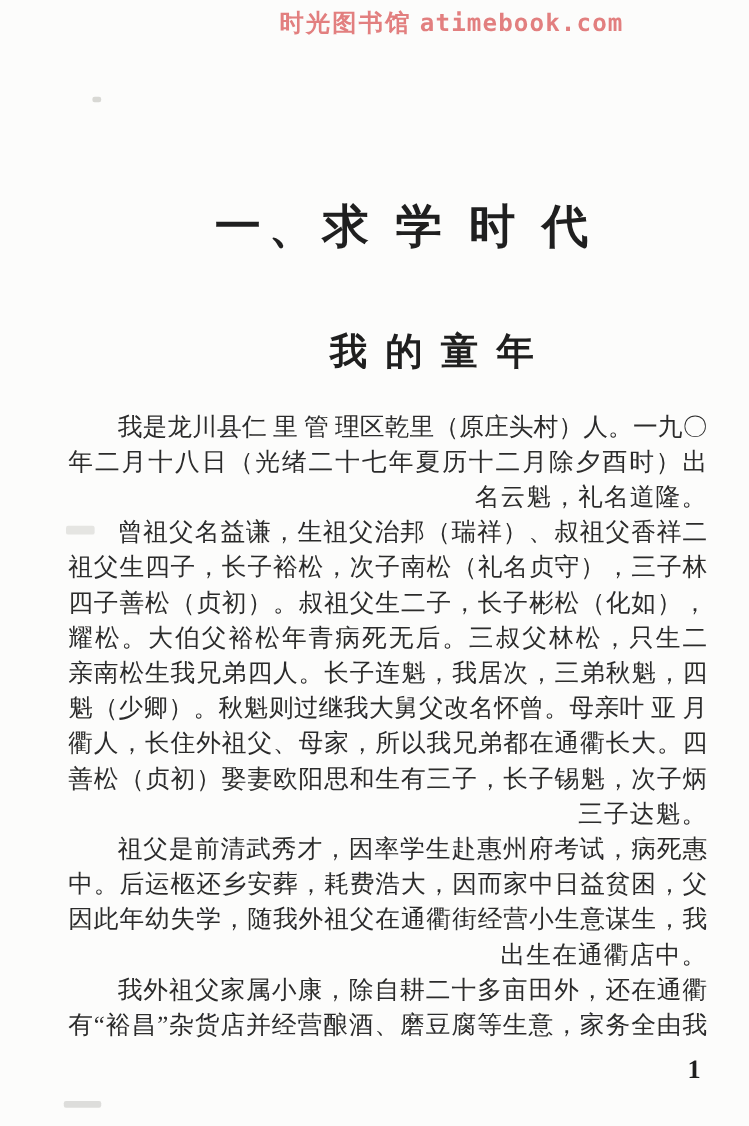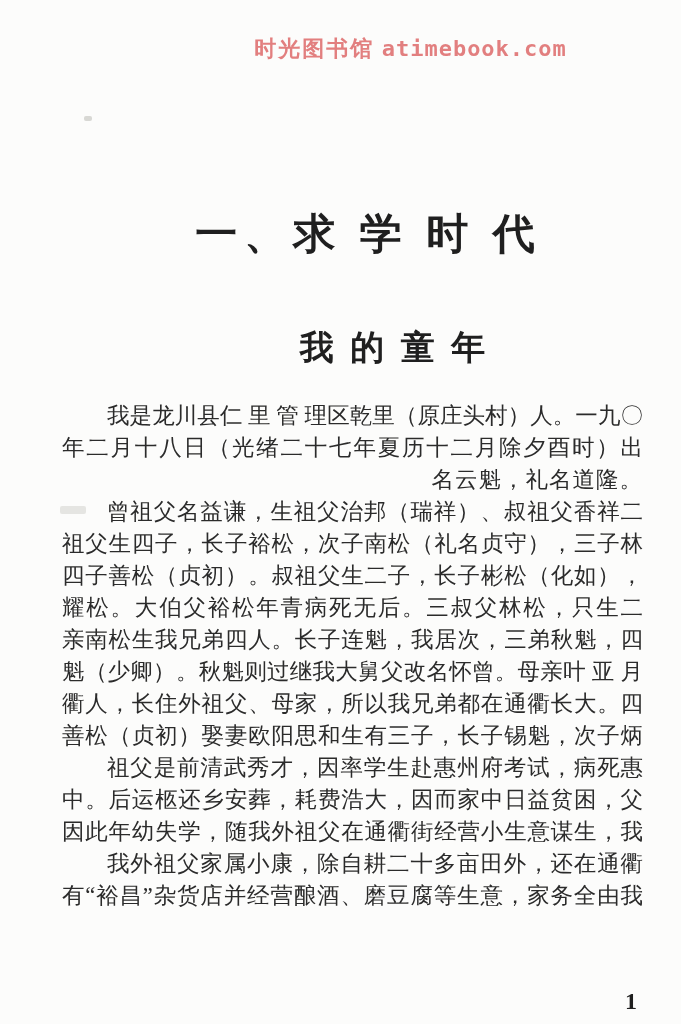--- a/index.html
+++ b/index.html
@@ -18,7 +18,6 @@
   .page {
     position: absolute;
     inset: 0;
-    margin-top: 28px;
   }
   .watermark {
     position: absolute;

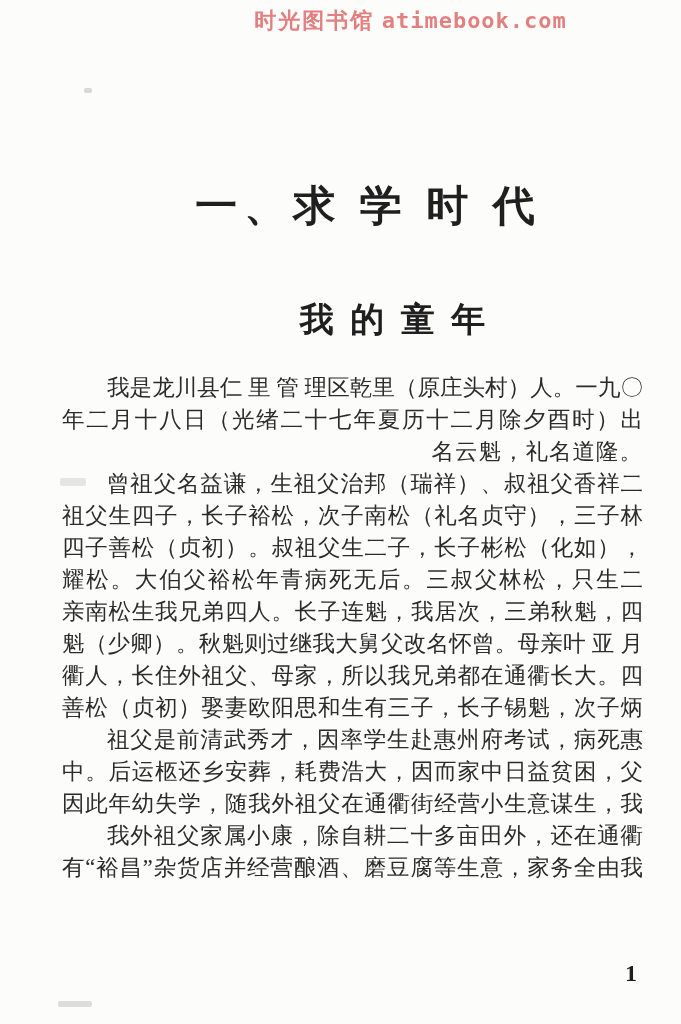--- a/index.html
+++ b/index.html
@@ -135,6 +135,7 @@
     <div class="line fill">魁（少卿）。秋魁则过继我大舅父改名怀曾。母亲叶 亚 月 通</div>
     <div class="line fill">衢人，长住外祖父、母家，所以我兄弟都在通衢长大。四叔父</div>
     <div class="line fill">善松（贞初）娶妻欧阳思和生有三子，长子锡魁，次子炳魁，</div>
+    <div class="line end">三子达魁。</div>
     <div class="line fill indent">祖父是前清武秀才，因率学生赴惠州府考试，病死惠州寓</div>
     <div class="line fill">中。后运柩还乡安葬，耗费浩大，因而家中日益贫困，父亲也</div>
     <div class="line fill">因此年幼失学，随我外祖父在通衢街经营小生意谋生，我就是</div>

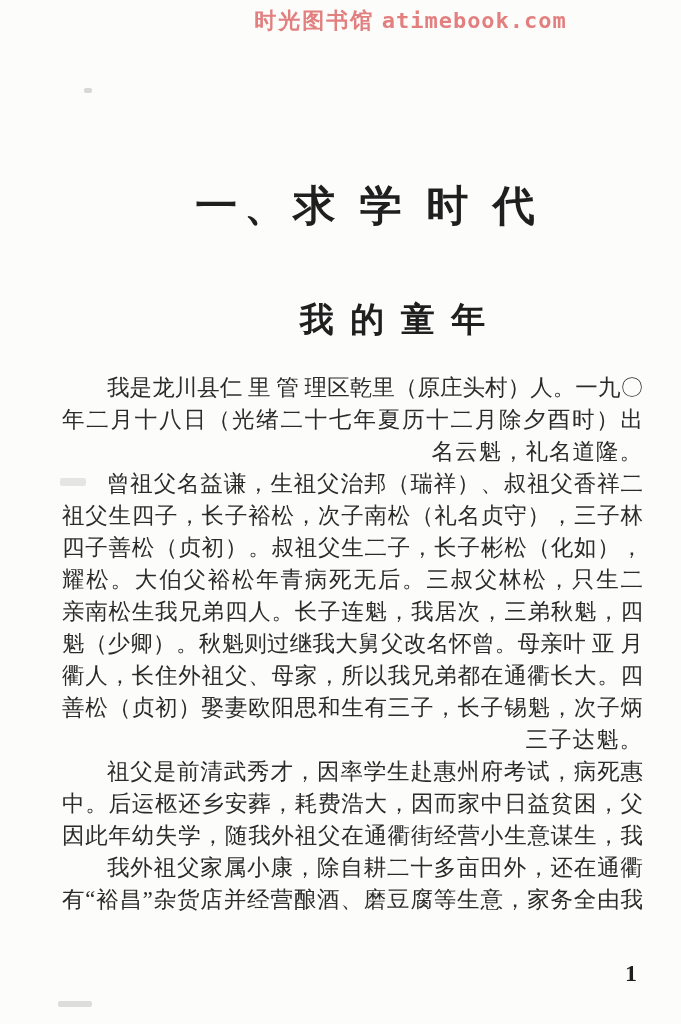--- a/index.html
+++ b/index.html
@@ -139,6 +139,7 @@
     <div class="line fill indent">祖父是前清武秀才，因率学生赴惠州府考试，病死惠州寓</div>
     <div class="line fill">中。后运柩还乡安葬，耗费浩大，因而家中日益贫困，父亲也</div>
     <div class="line fill">因此年幼失学，随我外祖父在通衢街经营小生意谋生，我就是</div>
+    <div class="line end">出生在通衢店中。</div>
     <div class="line fill indent">我外祖父家属小康，除自耕二十多亩田外，还在通衢街开</div>
     <div class="line fill">有“裕昌”杂货店并经营酿酒、磨豆腐等生意，家务全由我母</div>
   </div>

